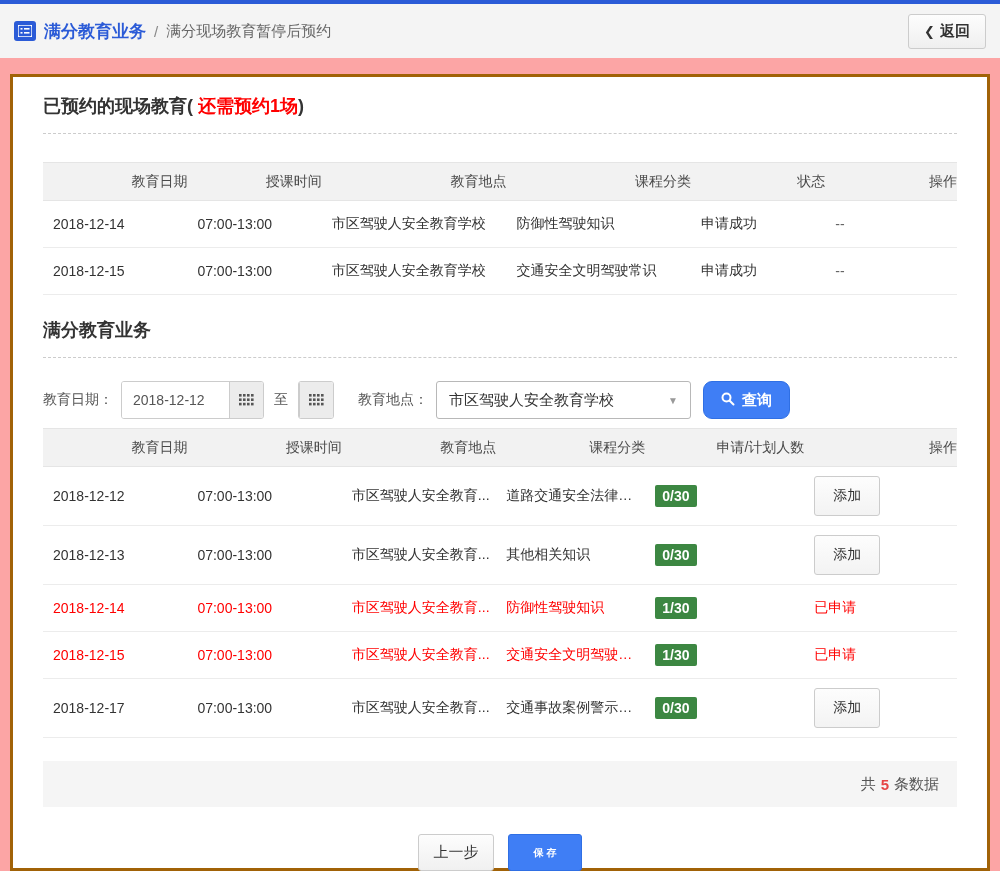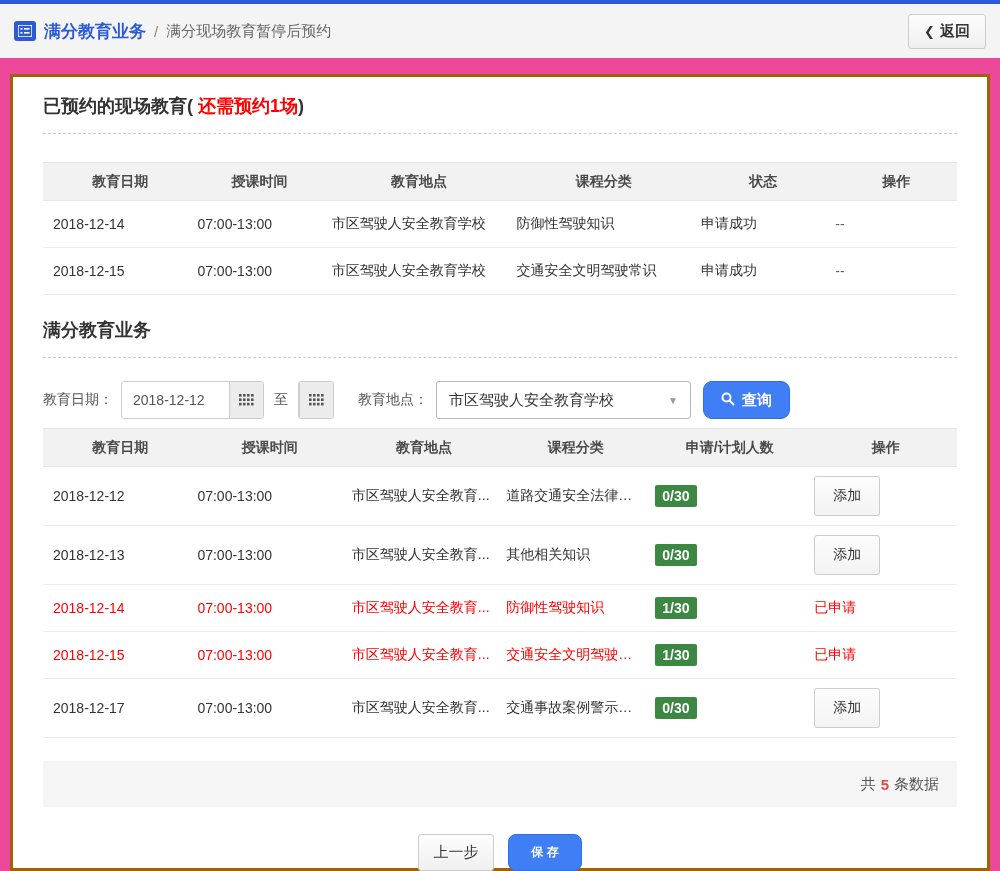--- a/index.html
+++ b/index.html
@@ -7,7 +7,7 @@
     font-family: "Liberation Sans", "DejaVu Sans", sans-serif;
     background: #fff; color: #333;
   }
-  .page { width: 1000px; height: 871px; position: relative; background: #ec4899; overflow: hidden; }
+  .page { width: 1000px; height: 871px; position: relative; background: #fca5a5; overflow: hidden; }
   .top-line { height: 4px; background: #2b5bd7; }
   .topbar {
     height: 54px; background: #f4f4f4; display: flex; align-items: center; padding: 0 14px;

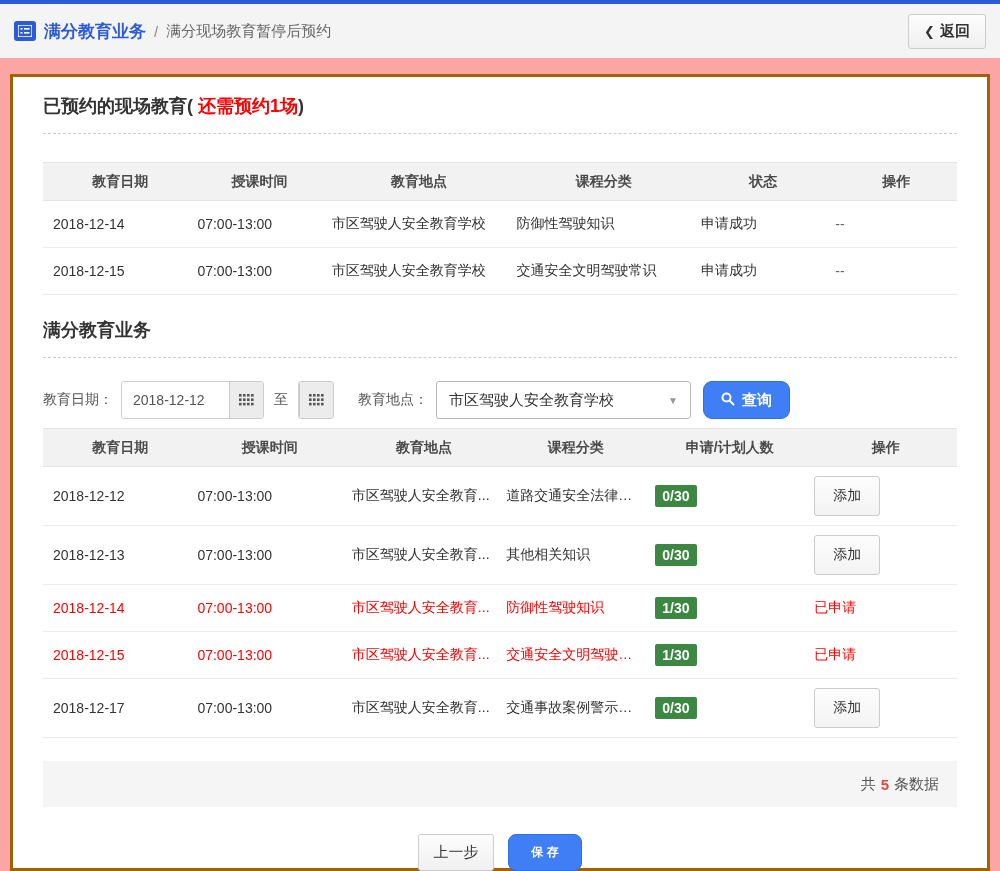--- a/index.html
+++ b/index.html
@@ -39,8 +39,8 @@
   table { width: 100%; border-collapse: collapse; table-layout: fixed; font-size: 14px; }
   .tbl1 { margin-top: 28px; }
   thead th {
-    background: #f2f2f2; height: 38px; text-align: center; padding-left: 10px;
-    font-weight: bold; color: #4a4a4a;
+    background: #f2f2f2; height: 38px; text-align: right; padding-left: 10px;
+    font-weight: normal; color: #4a4a4a;
     border-top: 1px solid #e5e5e5; border-bottom: 1px solid #e5e5e5;
   }
   tbody td {

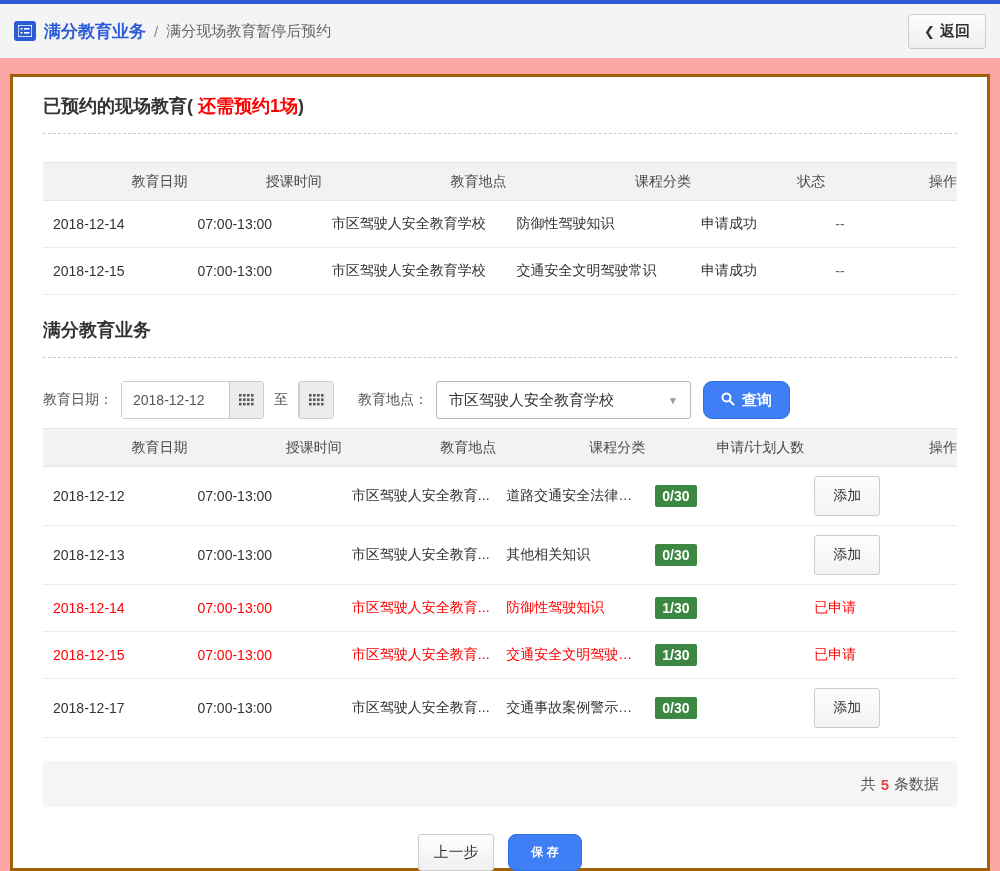--- a/index.html
+++ b/index.html
@@ -107,7 +107,7 @@
   }
   .btn-save {
     min-width: 74px; height: 37px; background: #3f7ef5; border: 1px solid #2f6fe4;
-    color: #fff; border-radius: 8px; font-size: 12px; font-weight: bold;
+    color: #fff; border-radius: 3px; font-size: 10px; font-weight: bold;
     cursor: pointer; font-family: inherit; padding: 7px 14px;
   }
 </style>

